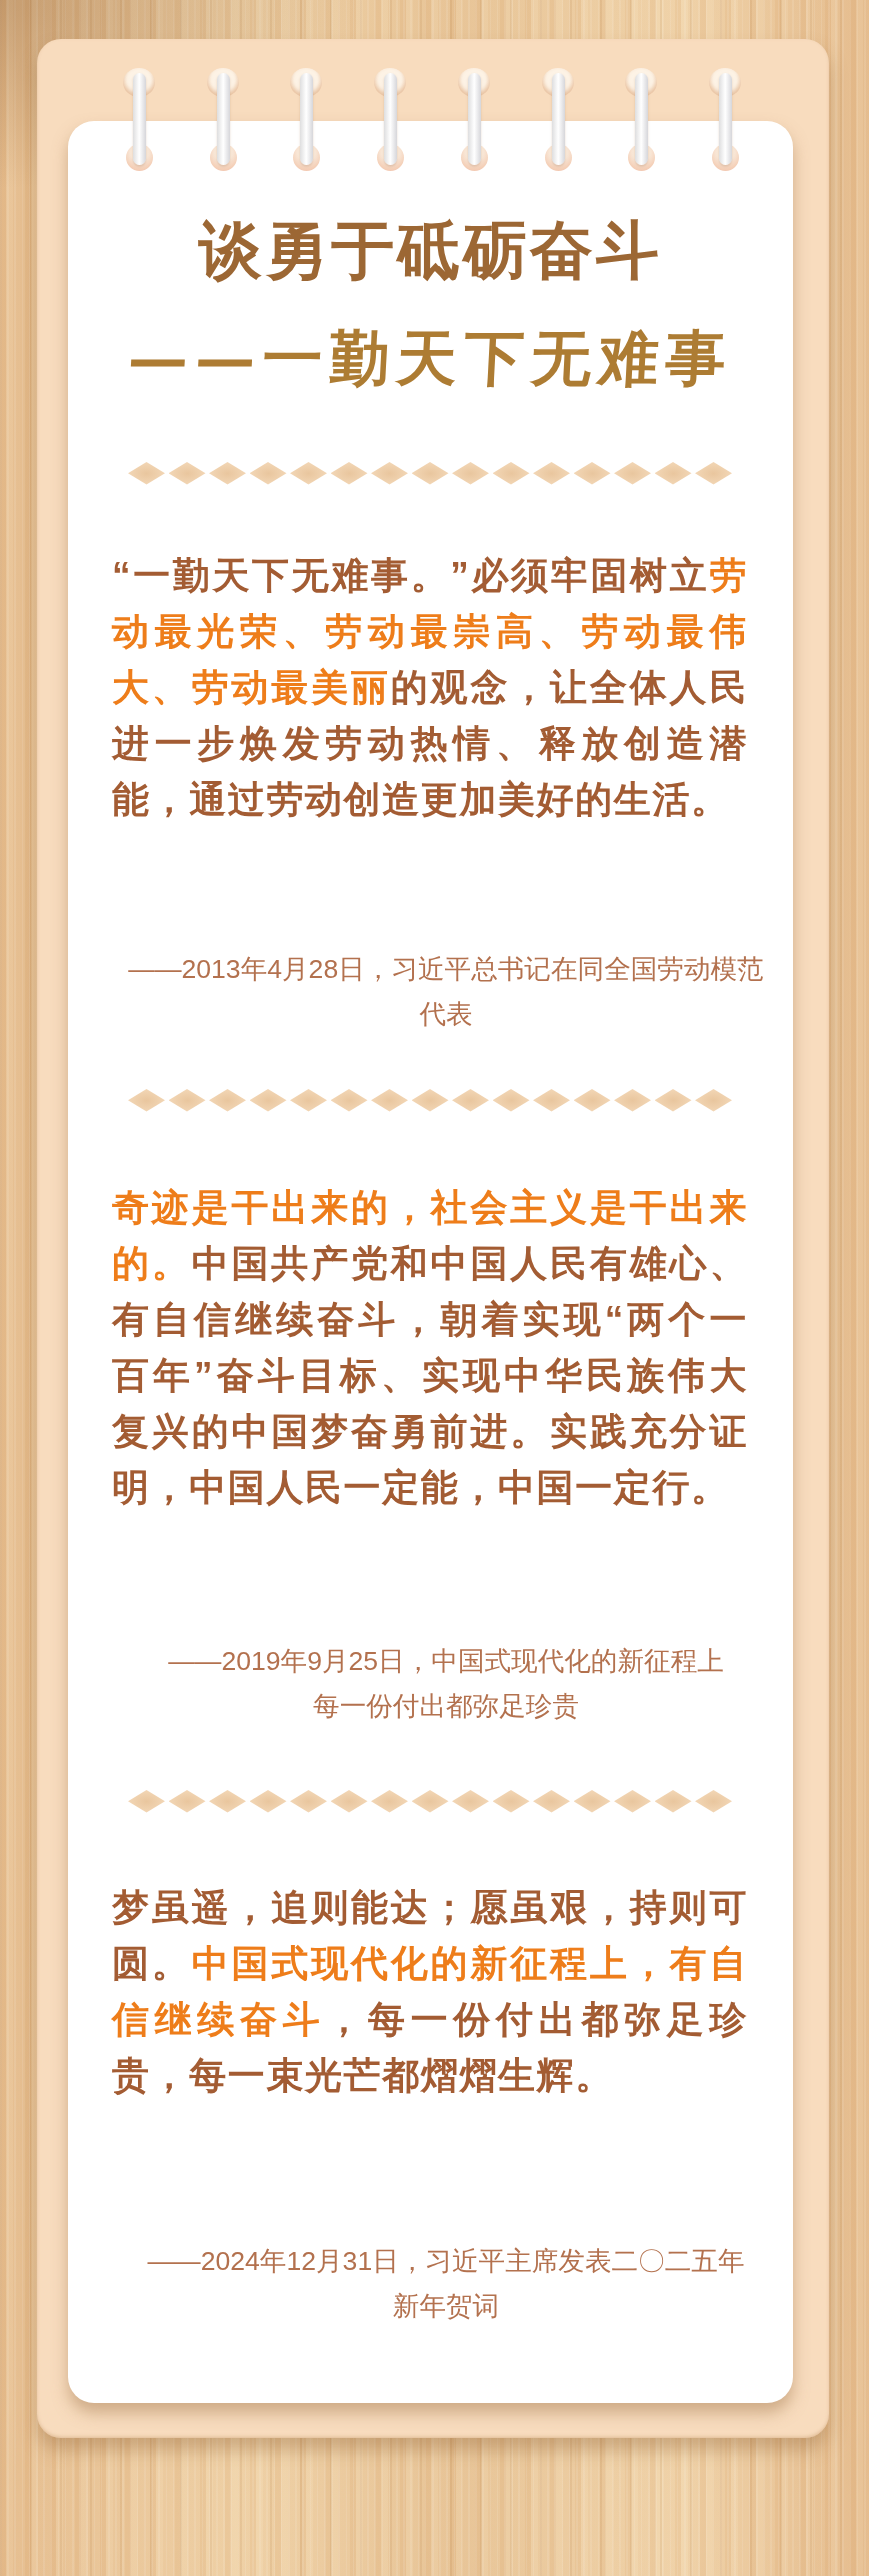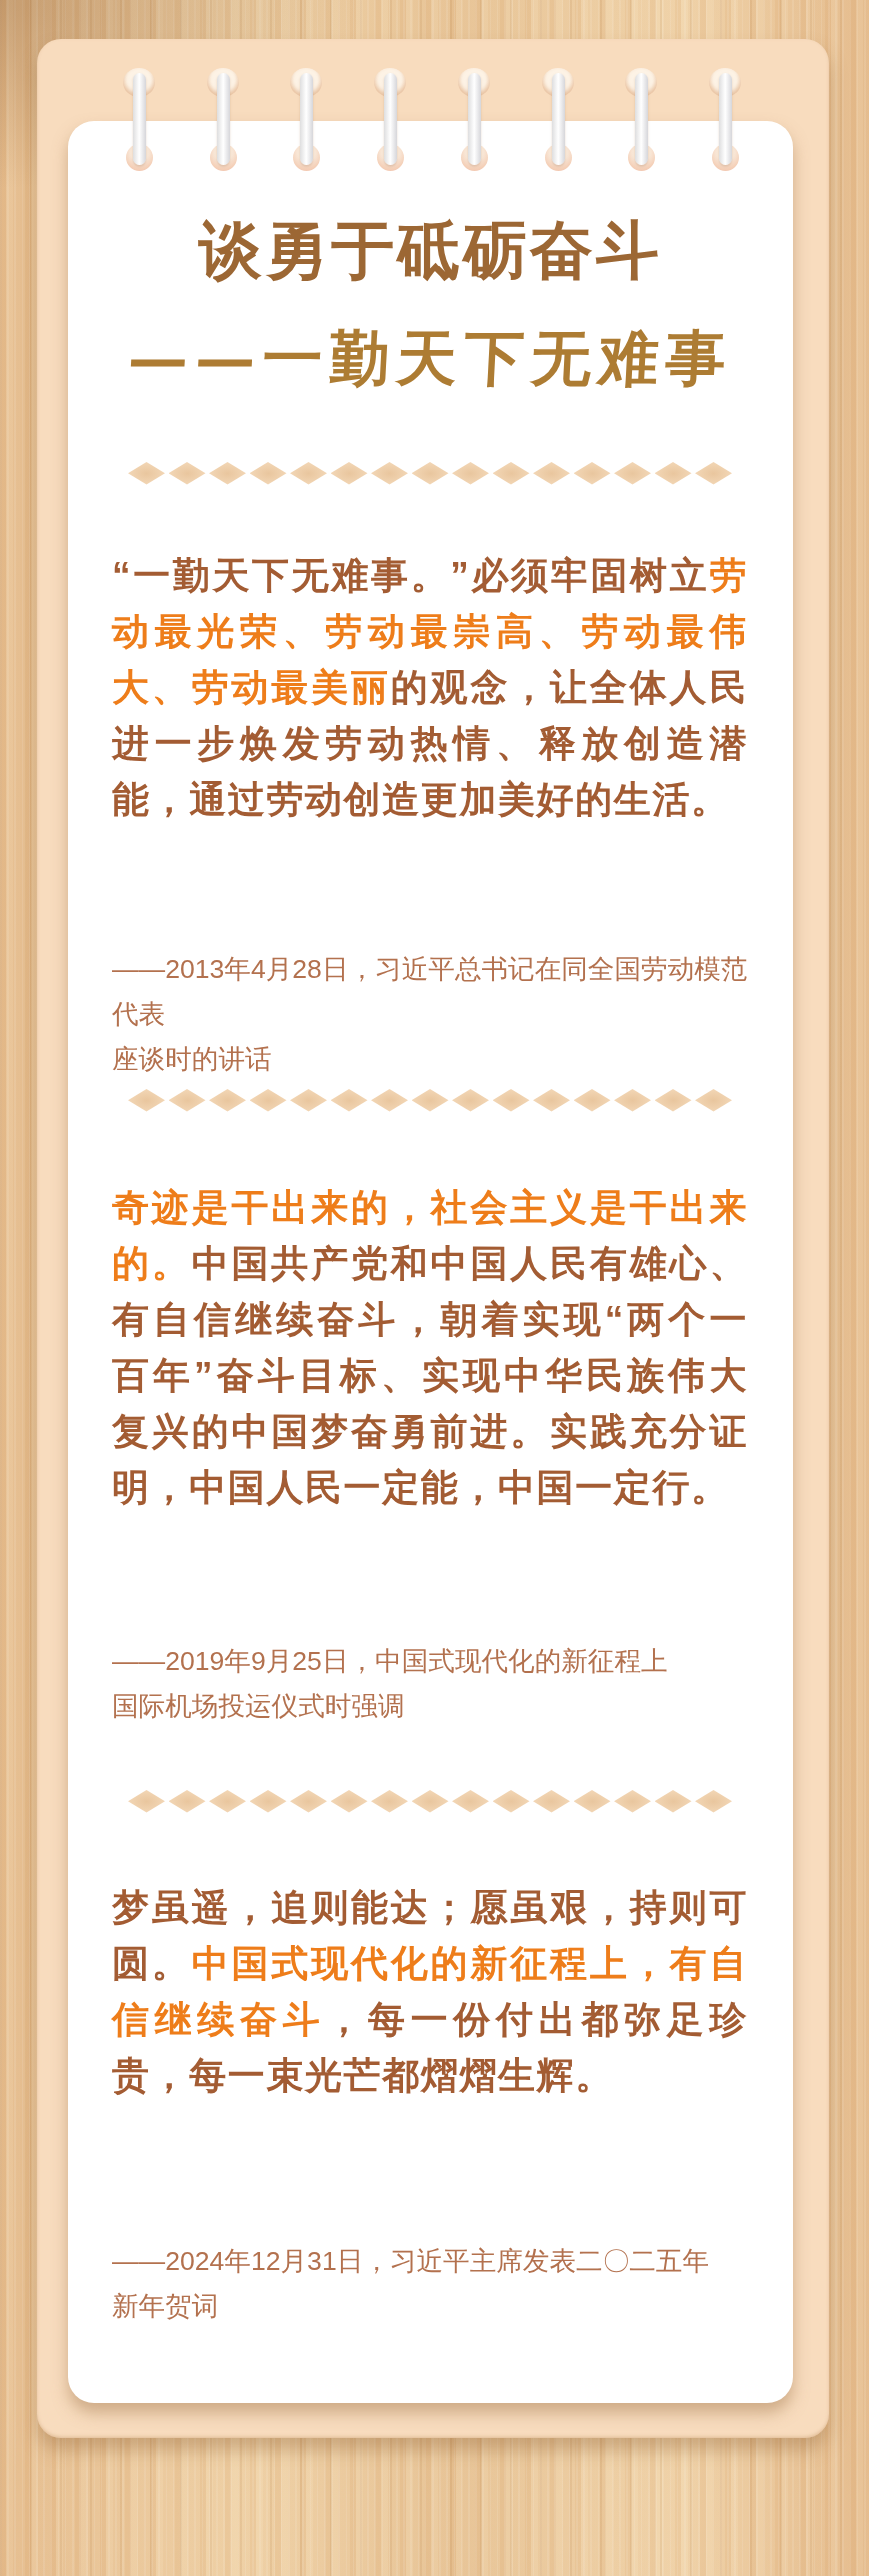--- a/index.html
+++ b/index.html
@@ -57,8 +57,8 @@
   #para-2{top:1759px;}
   .seg.brown{color:var(--c-text-brown,#a35c33);}
   .seg.orange{color:var(--c-highlight-orange,#ee7d1a);}
-  .attr{position:absolute;left:44px;width:636px;font-size:26.6px;line-height:45px;
-    font-weight:normal;text-align:left;color:var(--c-attr-brown,#b3714e);}
+  .attr{position:absolute;left:60px;width:636px;font-size:26.6px;line-height:45px;
+    font-weight:normal;text-align:center;color:var(--c-attr-brown,#b3714e);}
   #attr-0{top:826px;}
   #attr-1{top:1518px;}
   #attr-2{top:2083px;margin-top:35px;}

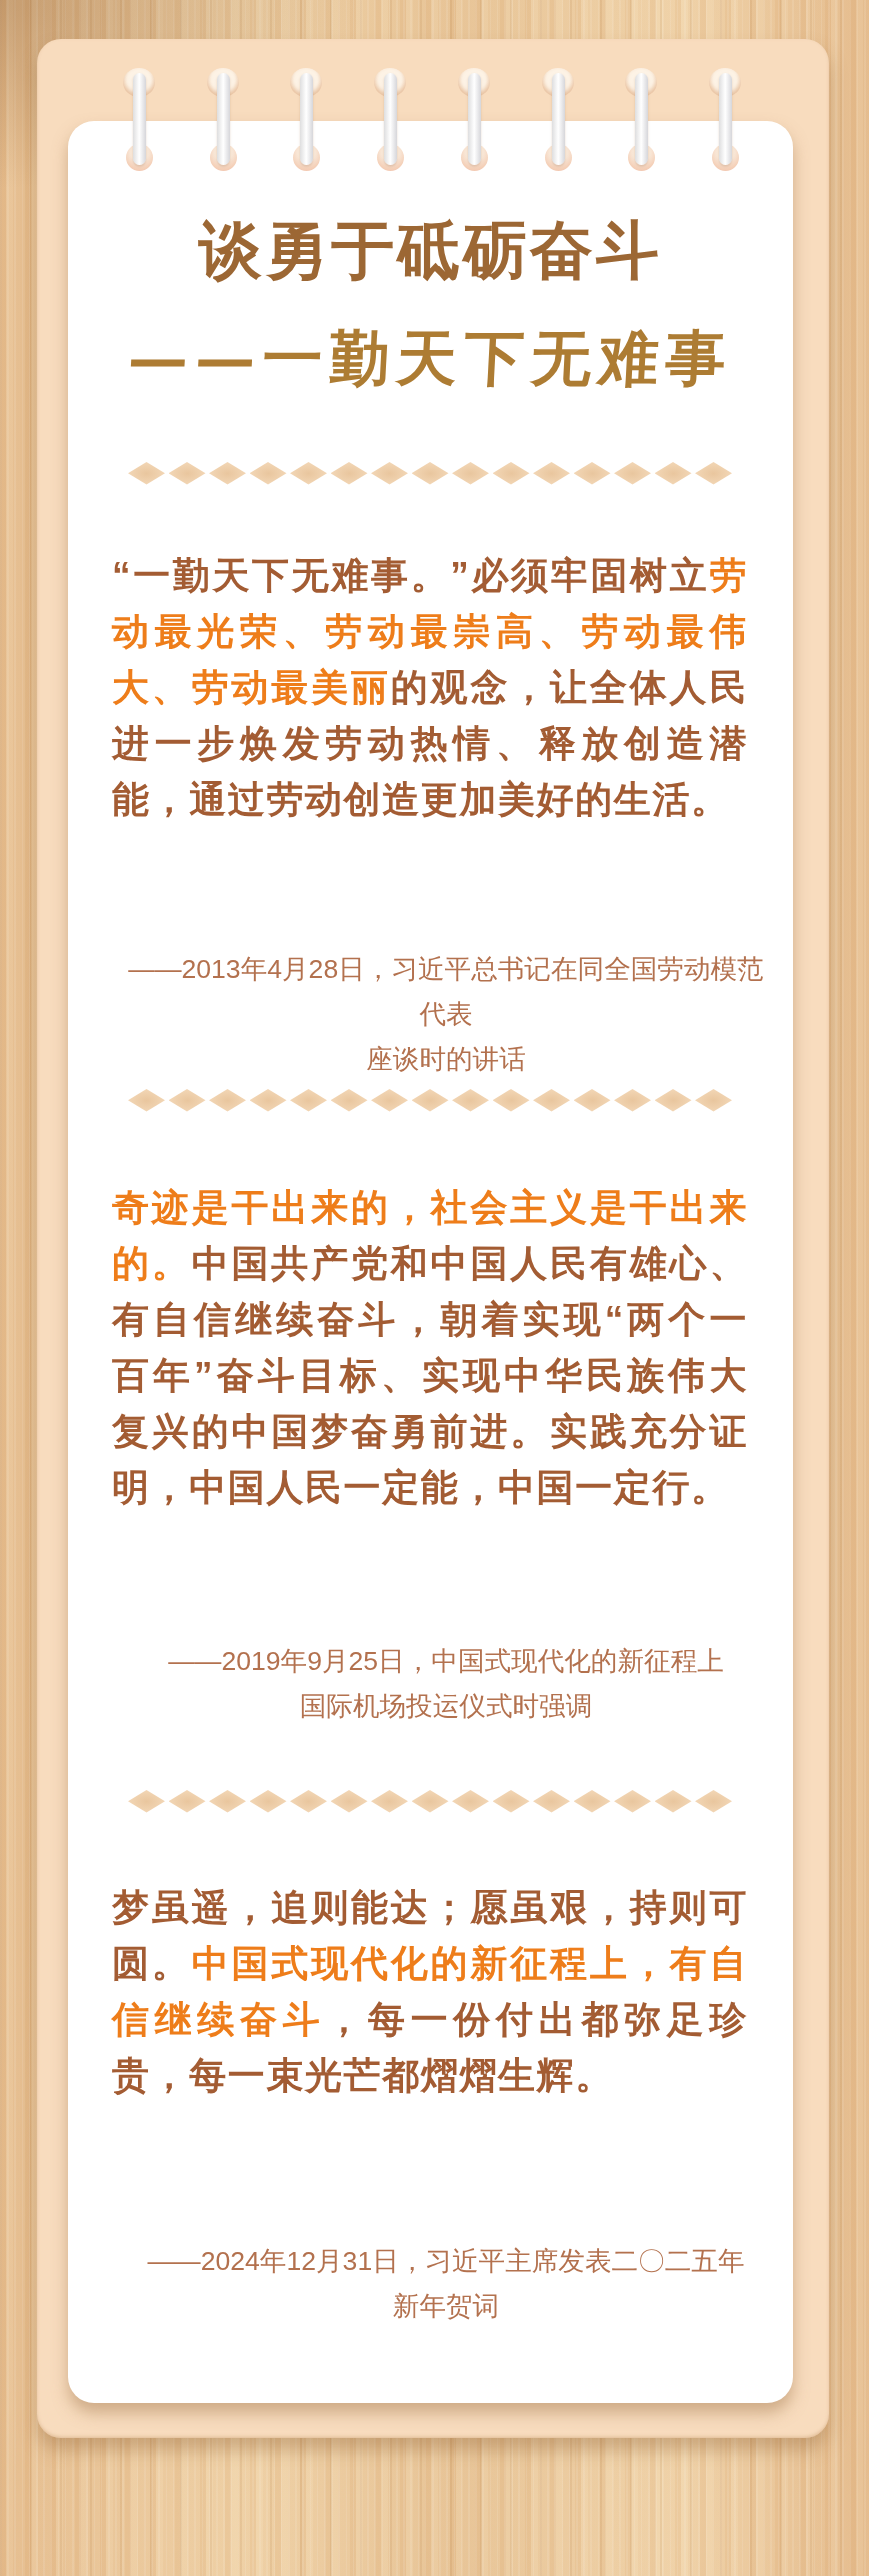--- a/index.html
+++ b/index.html
@@ -94,7 +94,6 @@
     <div class="para" id="para-0"><span class="seg brown">“一勤天下无难事。”必须牢固树立</span><span class="seg orange">劳动最光荣、劳动最崇高、劳动最伟大、劳动最美丽</span><span class="seg brown">的观念，让全体人民进一步焕发劳动热情、释放创造潜能，通过劳动创造更加美好的生活。</span></div>
     <div class="attr" id="attr-0">
         <div class="attr-line">——2013年4月28日，习近平总书记在同全国劳动模范代表</div>
-        <div class="attr-line">座谈时的讲话</div>
       </div>
 
     <div class="divider" id="divider-2">

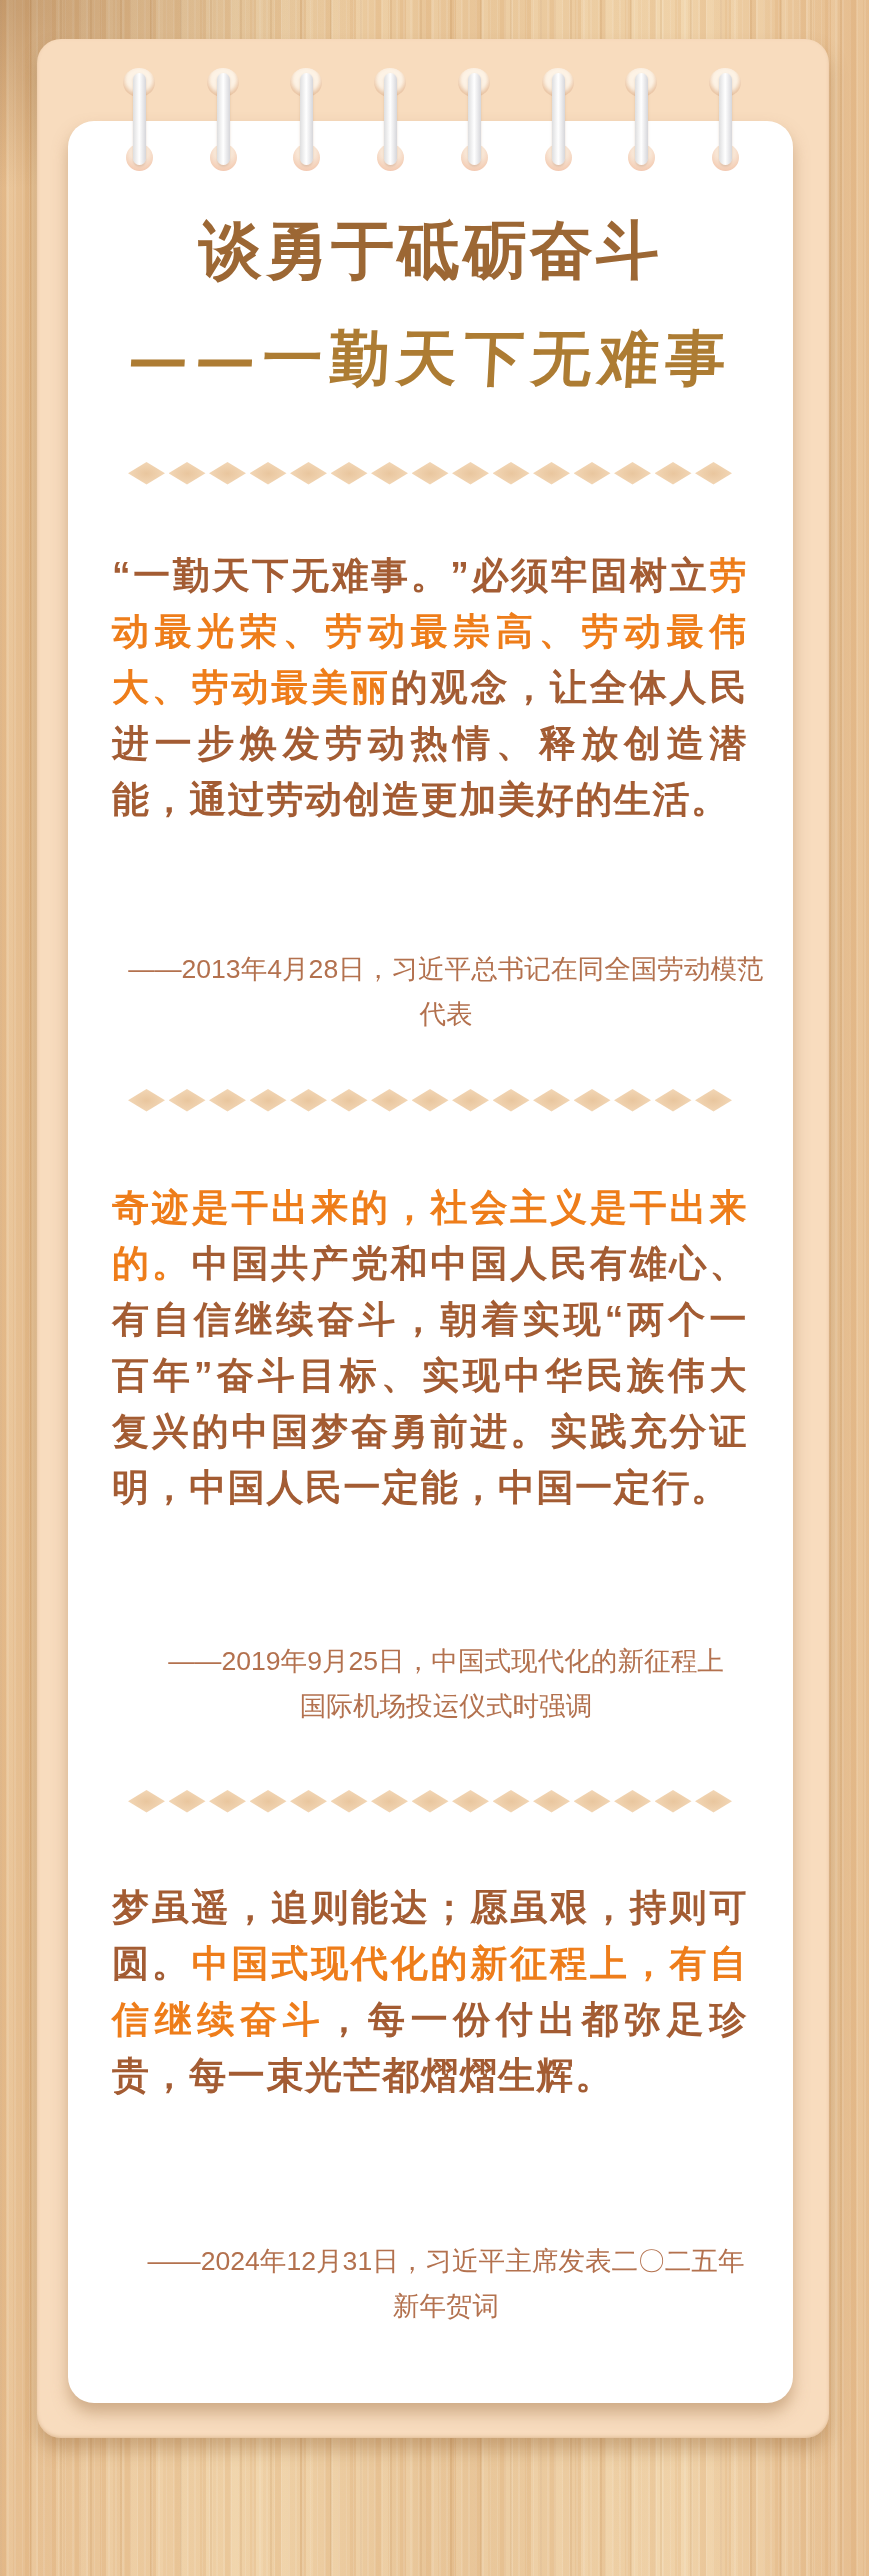--- a/index.html
+++ b/index.html
@@ -116,7 +116,7 @@
     <div class="para" id="para-1"><span class="seg orange">奇迹是干出来的，社会主义是干出来的。</span><span class="seg brown">中国共产党和中国人民有雄心、有自信继续奋斗，朝着实现“两个一百年”奋斗目标、实现中华民族伟大复兴的中国梦奋勇前进。实践充分证明，中国人民一定能，中国一定行。</span></div>
     <div class="attr" id="attr-1">
         <div class="attr-line">——2019年9月25日，中国式现代化的新征程上</div>
-        <div class="attr-line">国际机场投运仪式时强调</div>
+        <div class="attr-line">每一份付出都弥足珍贵</div>
       </div>
 
     <div class="divider" id="divider-3">

